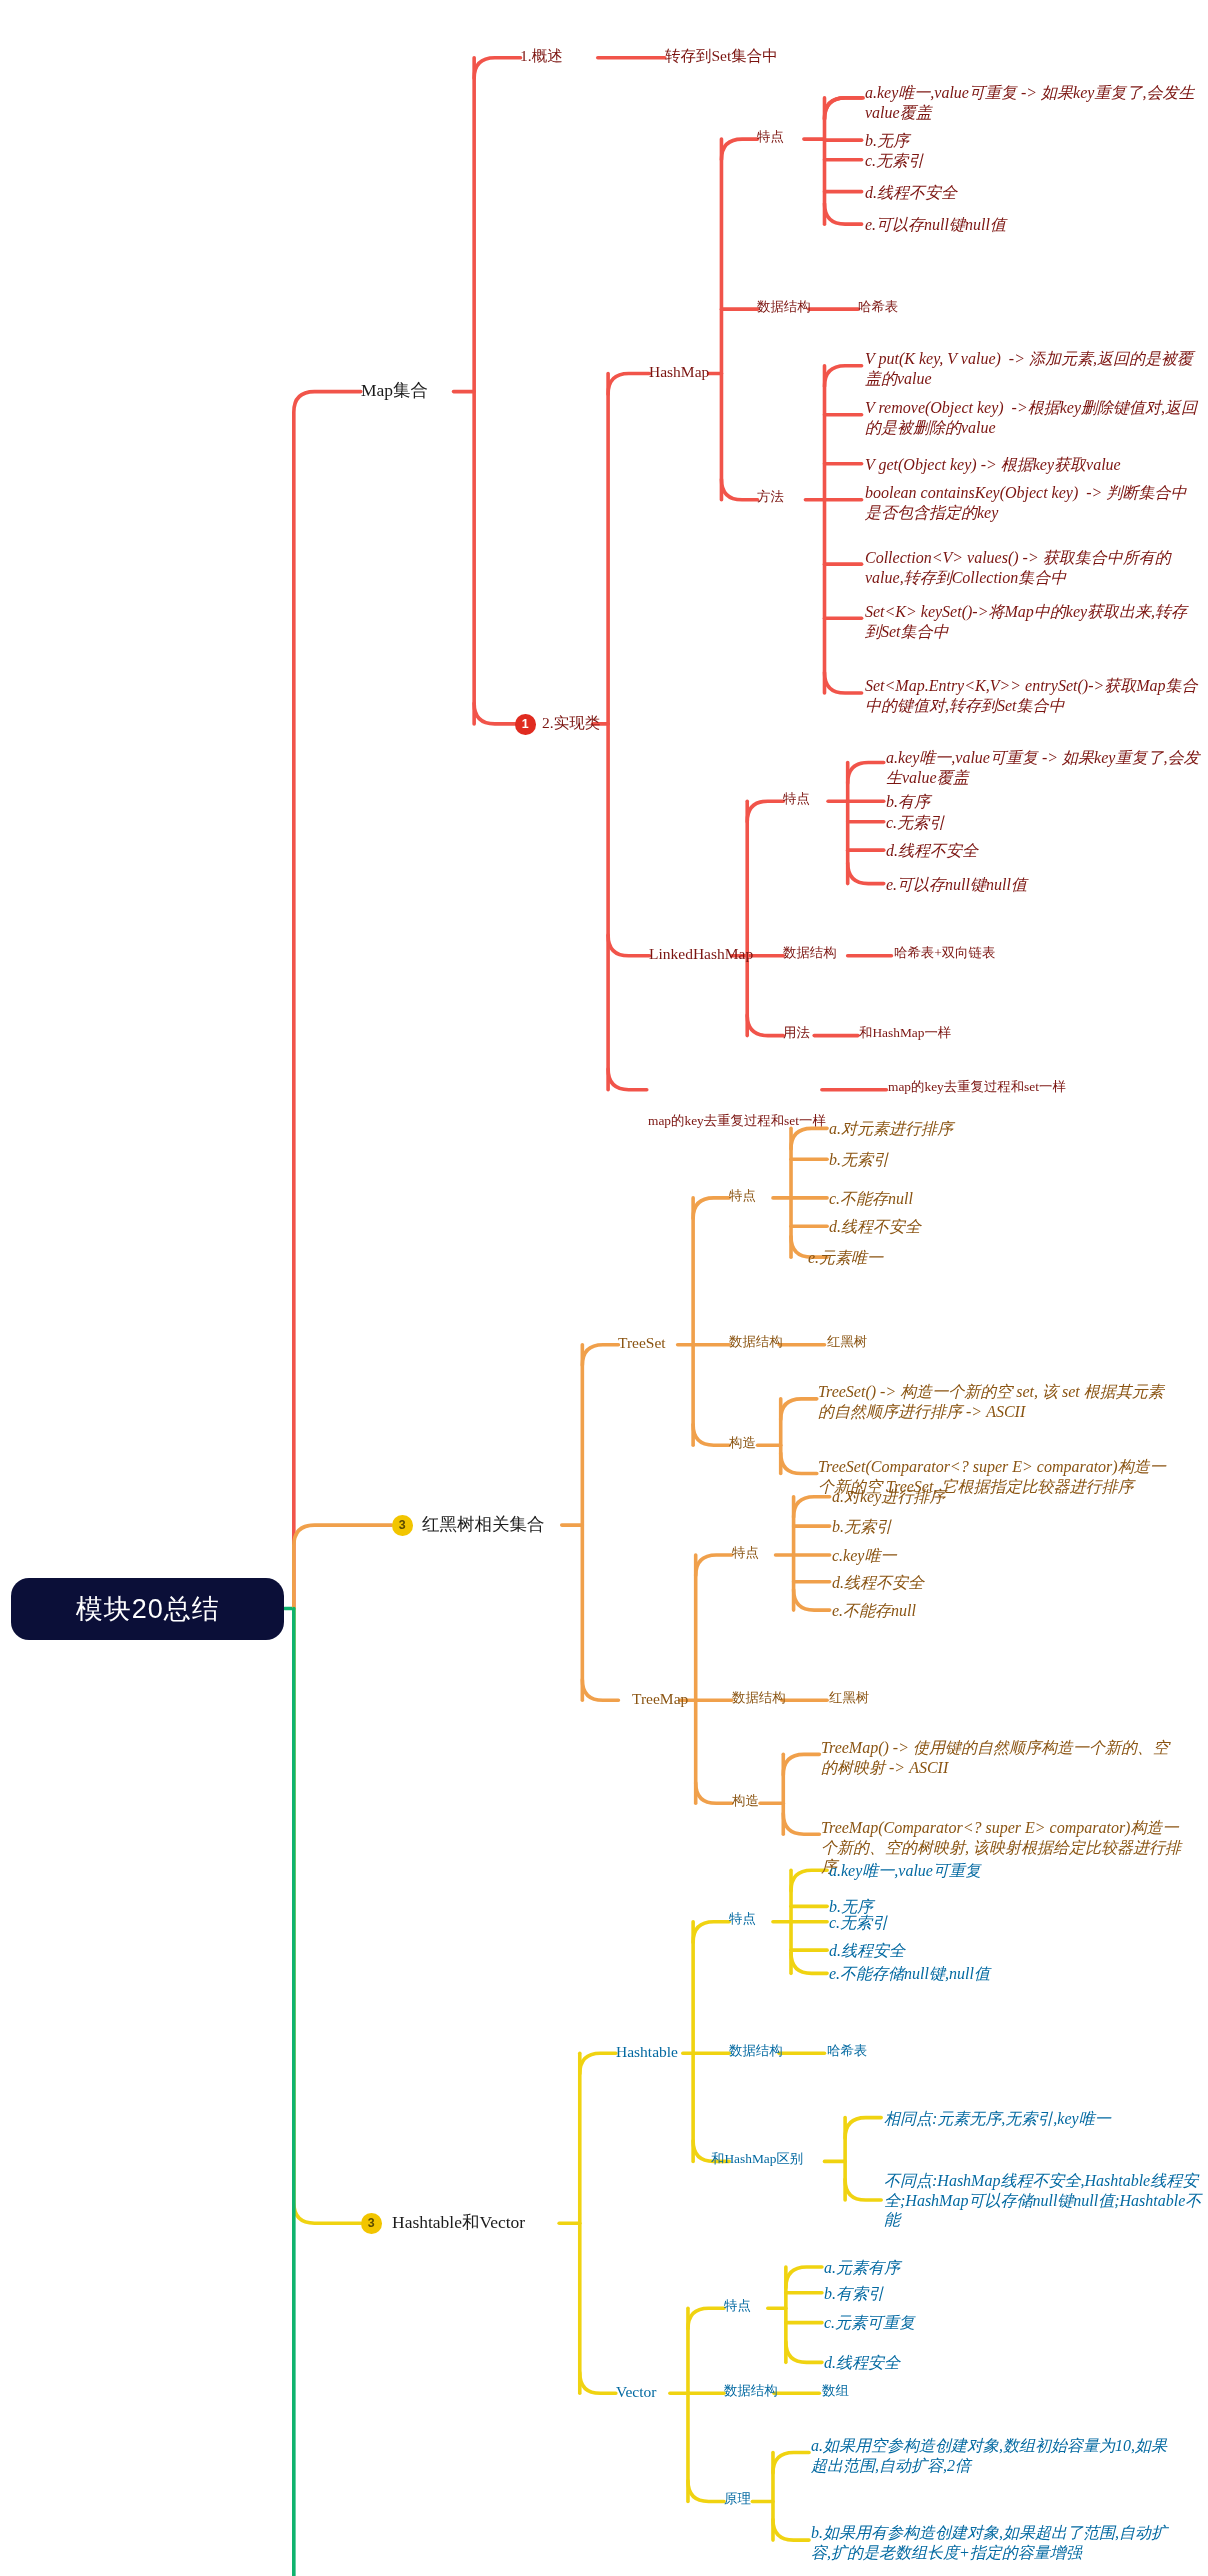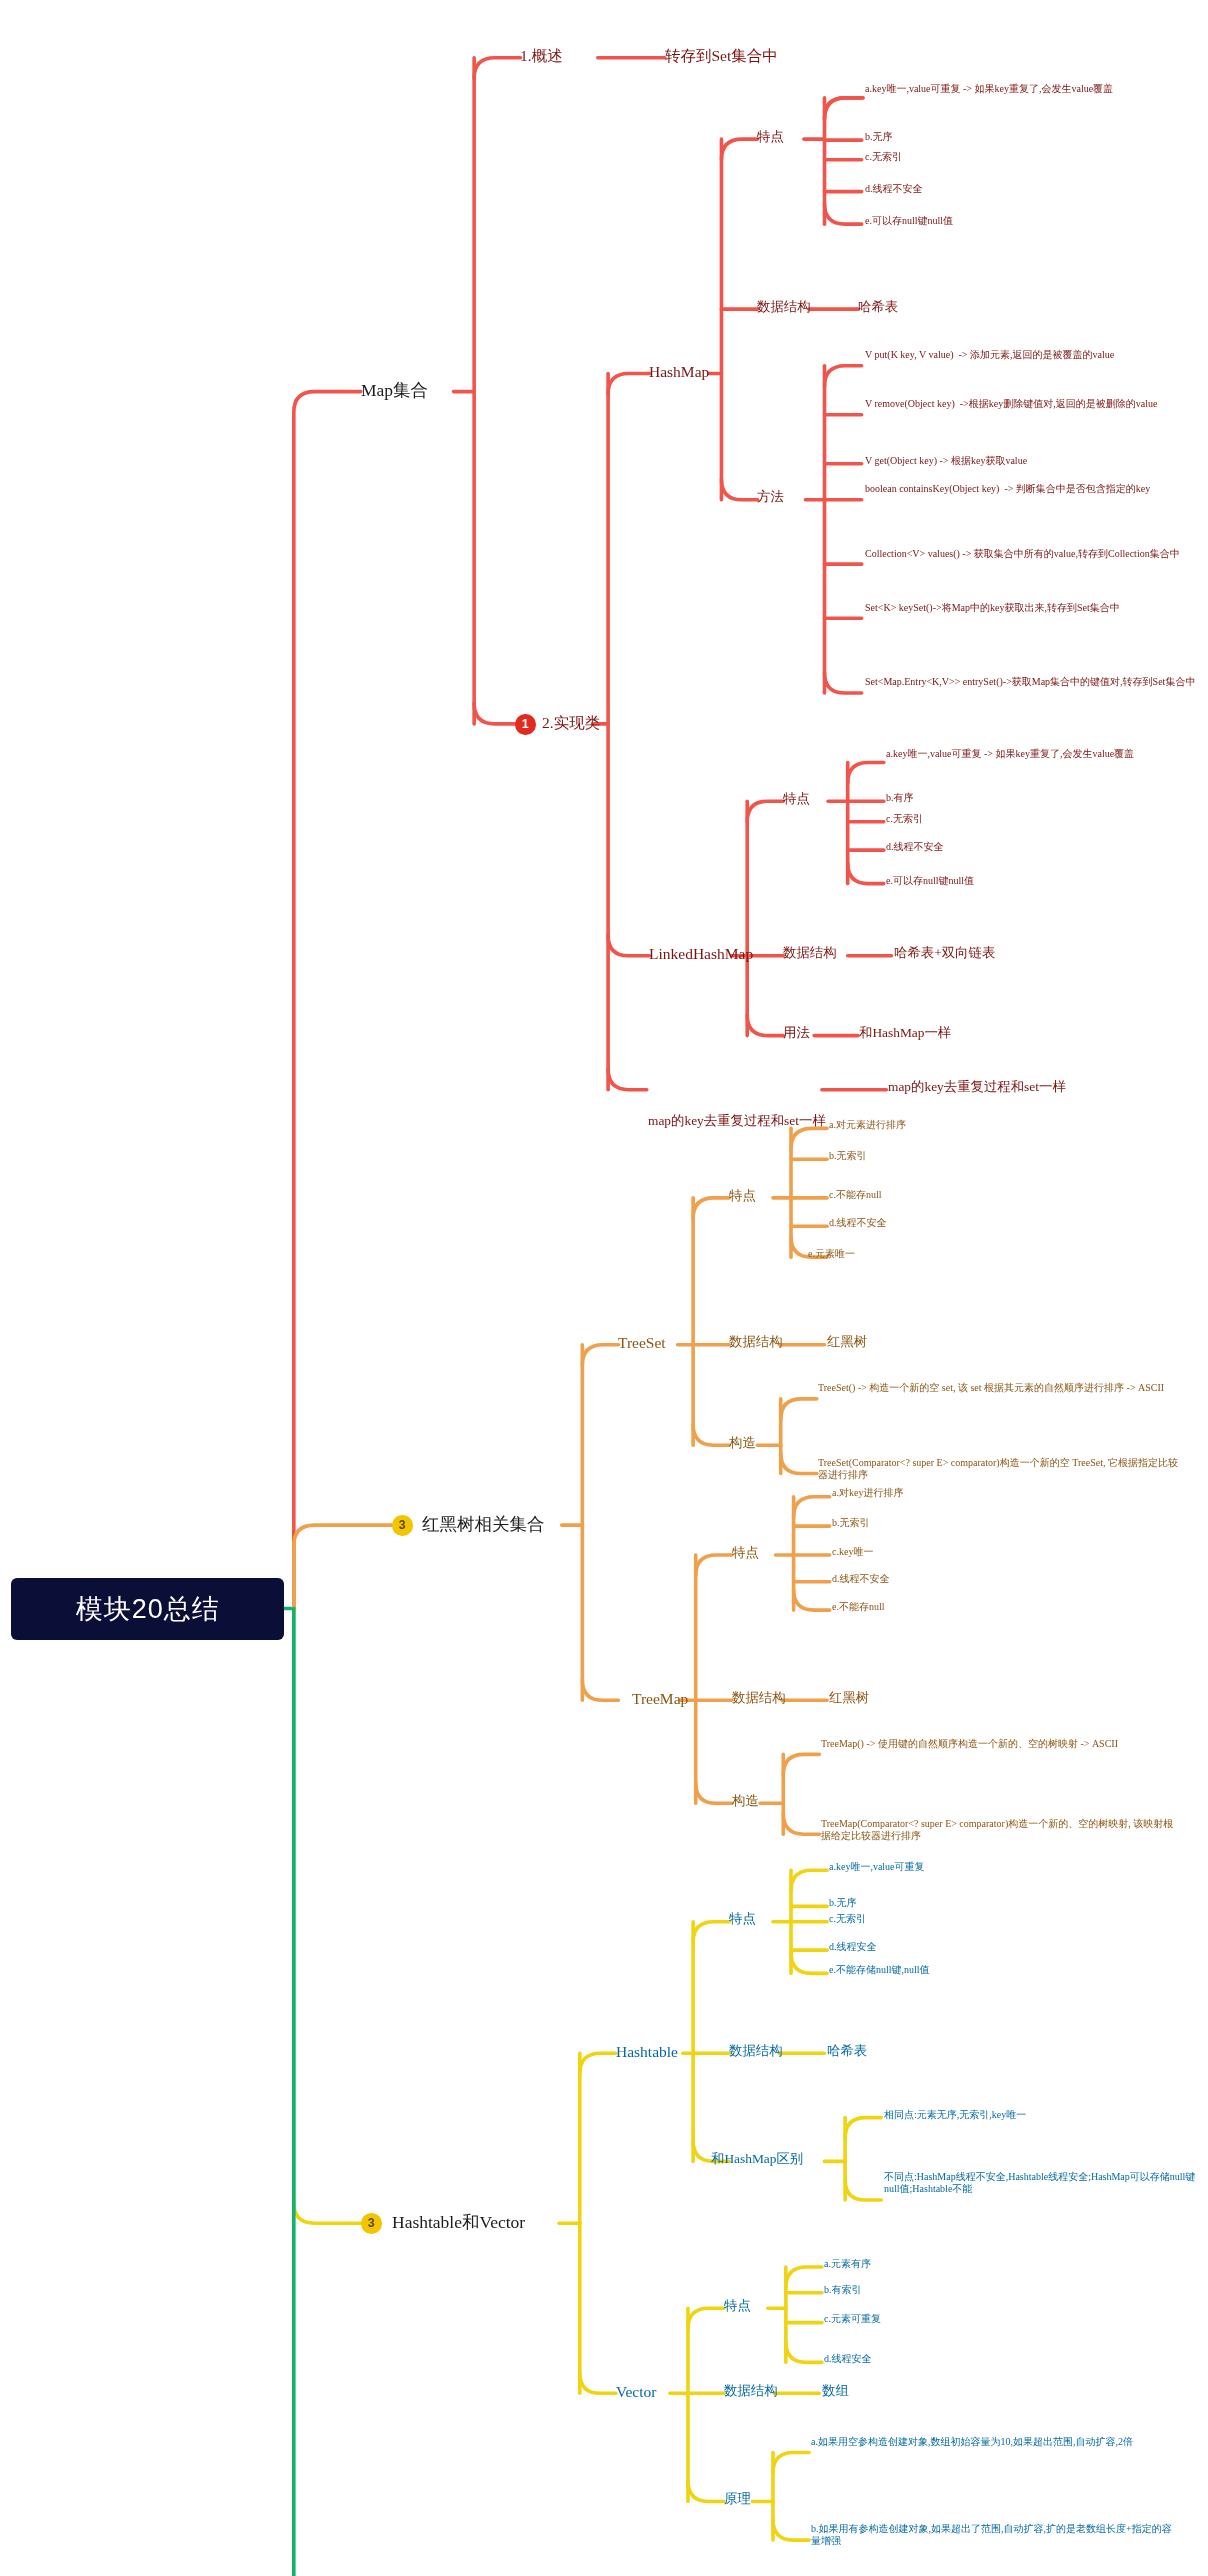--- a/index.html
+++ b/index.html
@@ -28,7 +28,7 @@
 
   .s-lg { font-size:15.5px; }
   .s-md { font-size:13.4px; }
-  .s-sm { font-size:10px; }
+  .s-sm { font-size:16px;font-style:italic; }
 
   
   .badge{

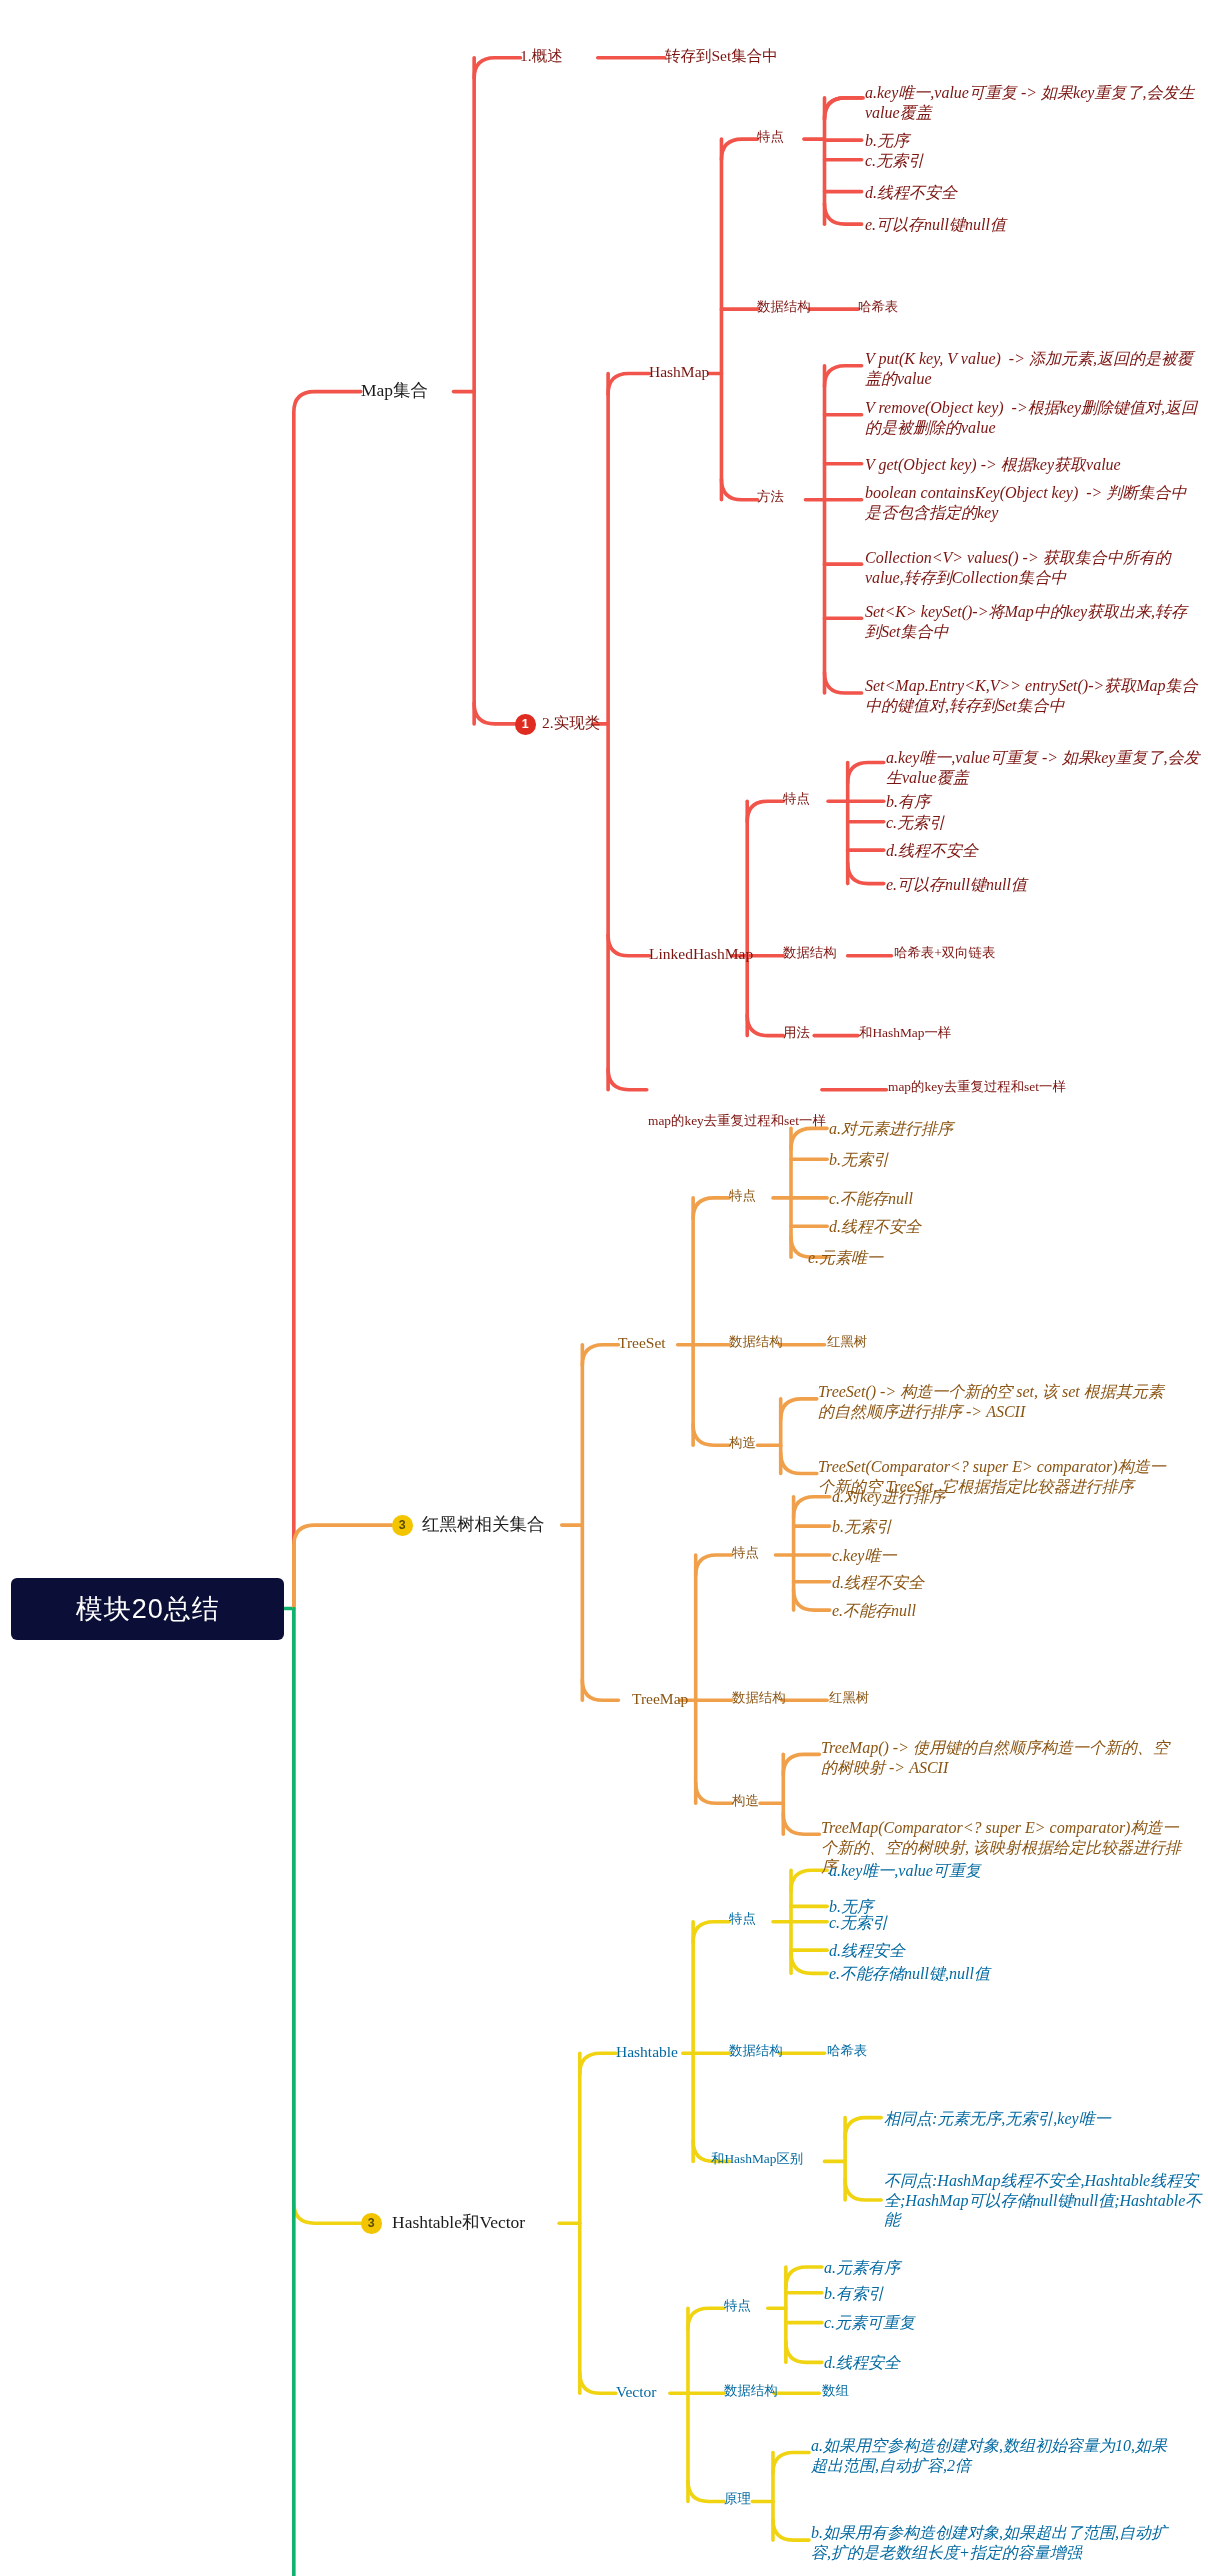--- a/index.html
+++ b/index.html
@@ -13,7 +13,7 @@
 
   
   .root-box{
-    position:absolute; background:#0b0f38; border-radius:6px;
+    position:absolute; background:#0b0f38; border-radius:18px;
     display:flex; align-items:center; justify-content:center;
     color:#ffffff; font-size:27px; letter-spacing:1px;
     font-family:"Liberation Sans","DejaVu Sans",sans-serif;

